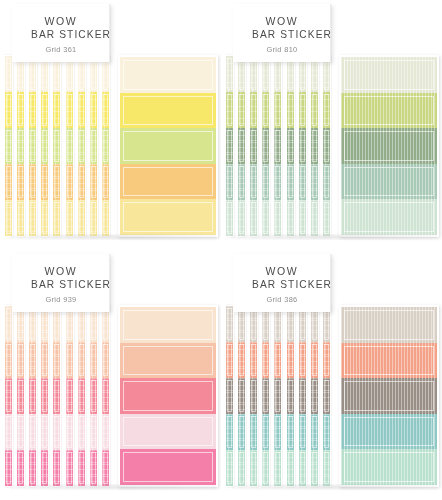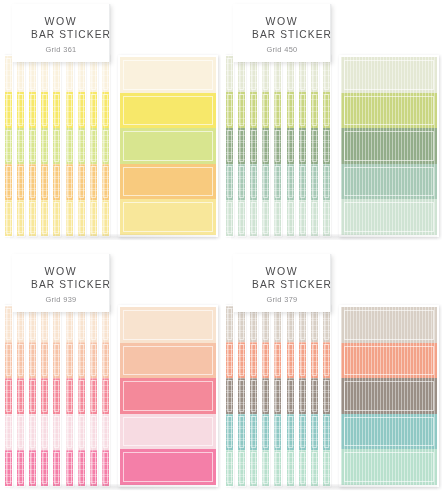--- a/index.html
+++ b/index.html
@@ -309,7 +309,7 @@
       <div class="header-card">
         <div class="brand-line">WOW</div>
         <div class="brand-line small">BAR STICKER</div>
-        <div class="grid-code">Grid 450</div>
+        <div class="grid-code">Grid 810</div>
       </div>
       <div class="sheet-stage">
         <div class="strip-fan">

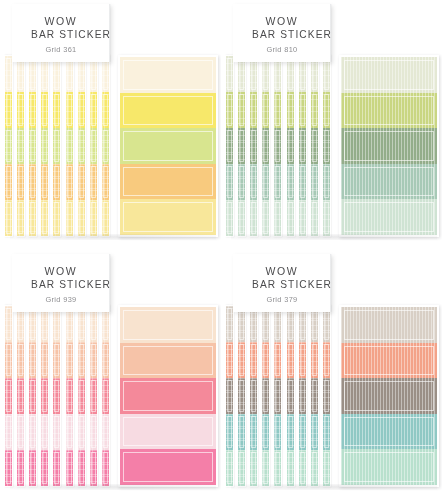--- a/index.html
+++ b/index.html
@@ -573,7 +573,7 @@
       <div class="header-card">
         <div class="brand-line">WOW</div>
         <div class="brand-line small">BAR STICKER</div>
-        <div class="grid-code">Grid 379</div>
+        <div class="grid-code">Grid 386</div>
       </div>
       <div class="sheet-stage">
         <div class="strip-fan">

